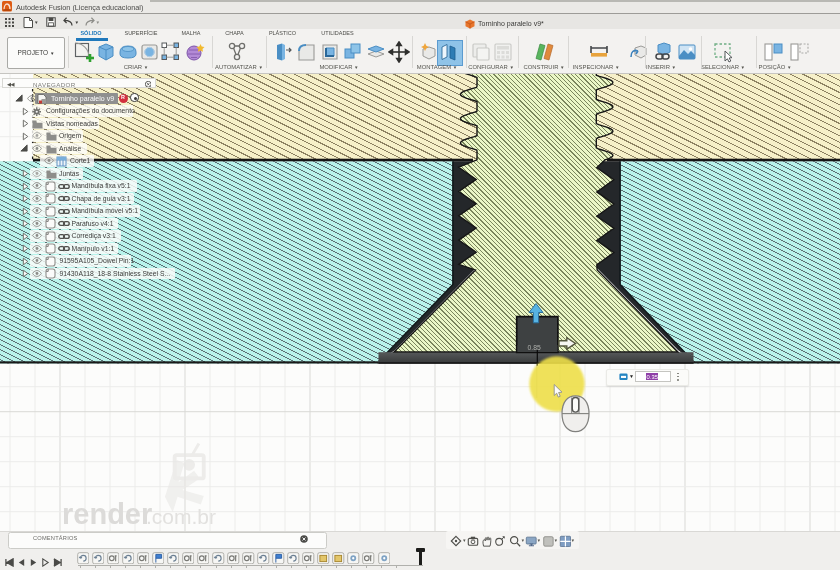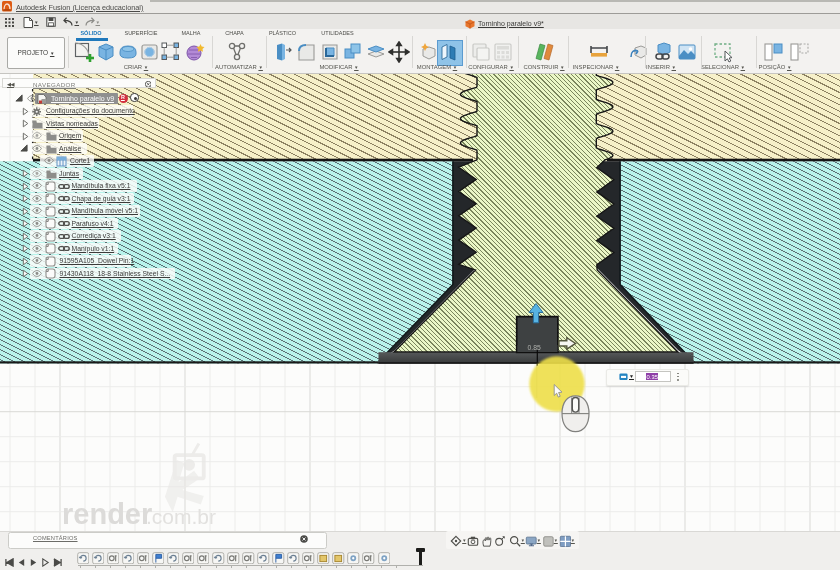--- a/index.html
+++ b/index.html
@@ -10,7 +10,7 @@
 #projeto { position:absolute; left:7px; top:36.5px; width:56px; height:30px; background:#fbfbfa; border:1px solid #a9a9a5; border-radius:2px; text-align:center; line-height:30px; font-size:6.5px; color:#3c3c3a; }
 #bottombar { position:absolute; left:0; top:531px; width:840px; height:39px; background:#f0efed; border-top:1px solid #d9d8d5; }
 #comments { position:absolute; left:7.5px; top:531.5px; width:317px; height:15px; background:#fcfcfb; border:1px solid #ccccc8; border-radius:2.5px; }
-span { white-space:nowrap;text-decoration:underline; }
+span { white-space:nowrap; }
 </style></head>
 <body>
 <div id="app">

